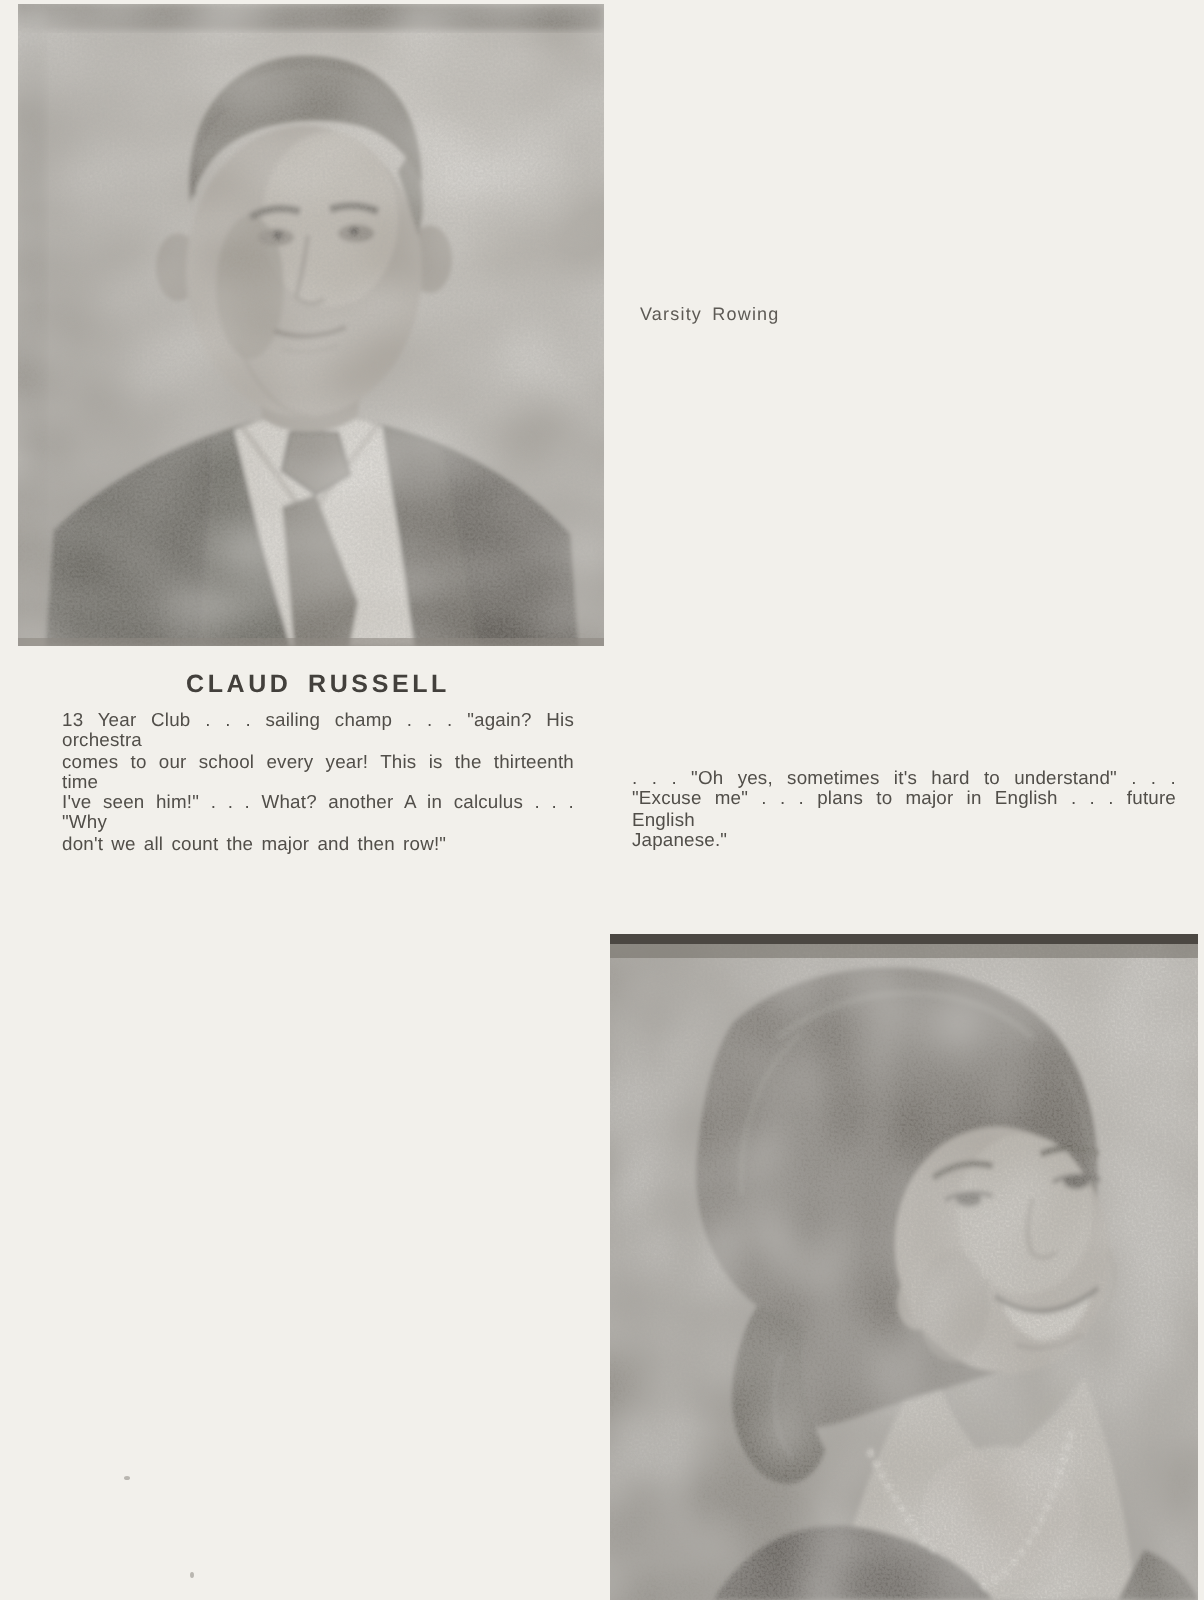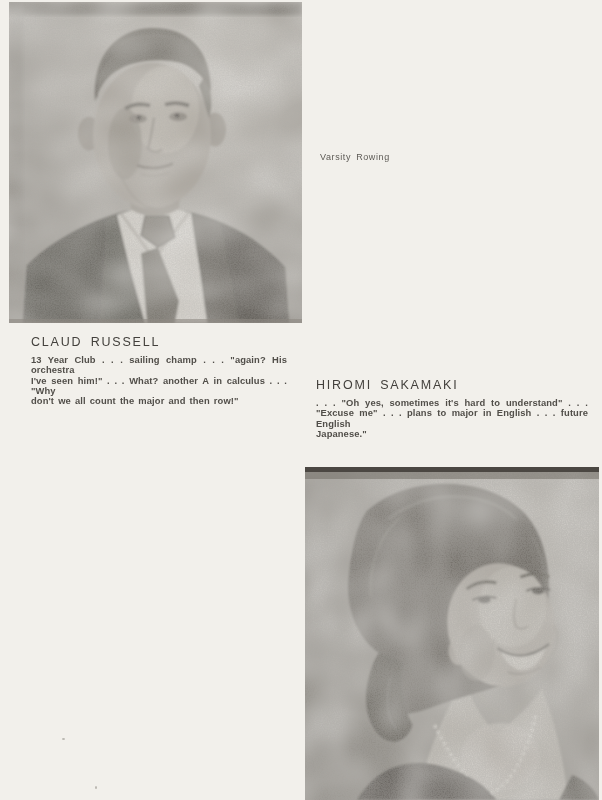--- a/index.html
+++ b/index.html
@@ -21,7 +21,7 @@
   }
   .entry{position:absolute;}
   .entry h2{
-    margin:0;font-size:12.5px;font-weight:normal;
+    margin:0;text-align:center;font-size:12.5px;font-weight:bold;
     letter-spacing:1.8px;color:#43403c;word-spacing:3px;
   }
   .entry .bio{margin:6px 0 0 0;font-size:9.4px;line-height:10.3px;

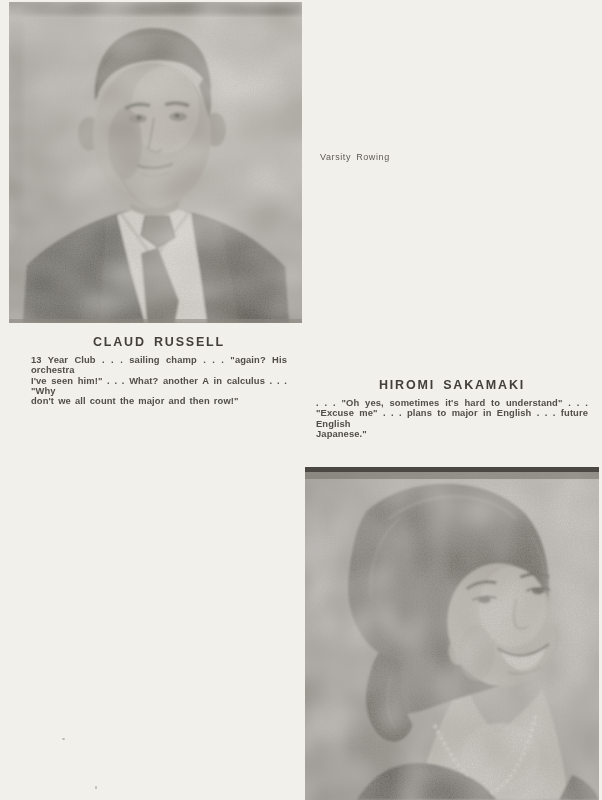--- a/index.html
+++ b/index.html
@@ -28,7 +28,7 @@
     color:#514e49;letter-spacing:.1px;word-spacing:1.4px;}
   .entry-claud{left:31px;top:335px;width:256px;}
   .entry-hiromi{left:316px;top:378px;width:272px;}
-  .line{display:block;font-weight:bold;}
+  .line{display:block;}
   .just{text-align:justify;text-align-last:justify;}
   .speck{position:absolute;border-radius:50%;background:#b9b6b0;}
   .speck-1{left:62px;top:738px;width:3px;height:2px;}

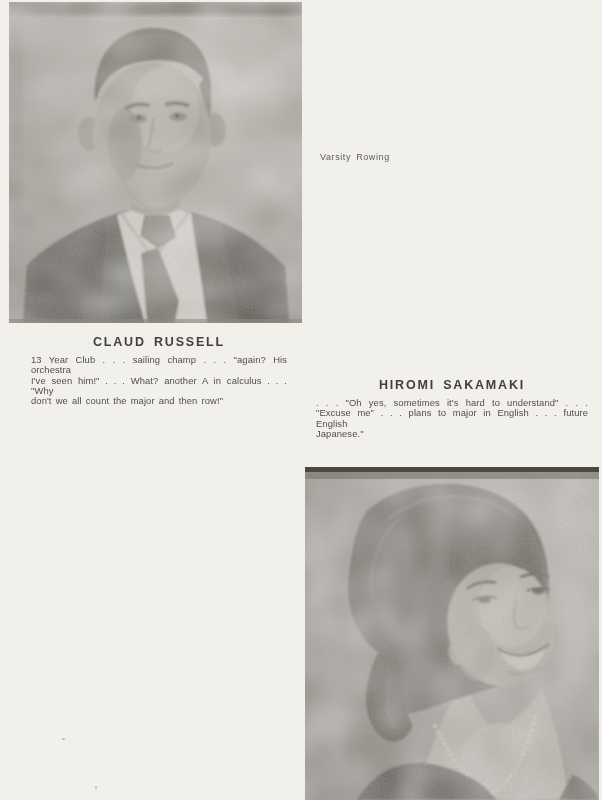--- a/index.html
+++ b/index.html
@@ -112,6 +112,7 @@
     <h2>CLAUD RUSSELL</h2>
     <p class="bio">
       <span class="line just">13 Year Club . . . sailing champ . . . "again?  His orchestra</span>
+      <span class="line just">comes to our school every year!  This is the thirteenth time</span>
       <span class="line just">I've seen him!" . . . What? another A in calculus . . . "Why</span>
       <span class="line">don't we all count the major and then row!"</span>
     </p>

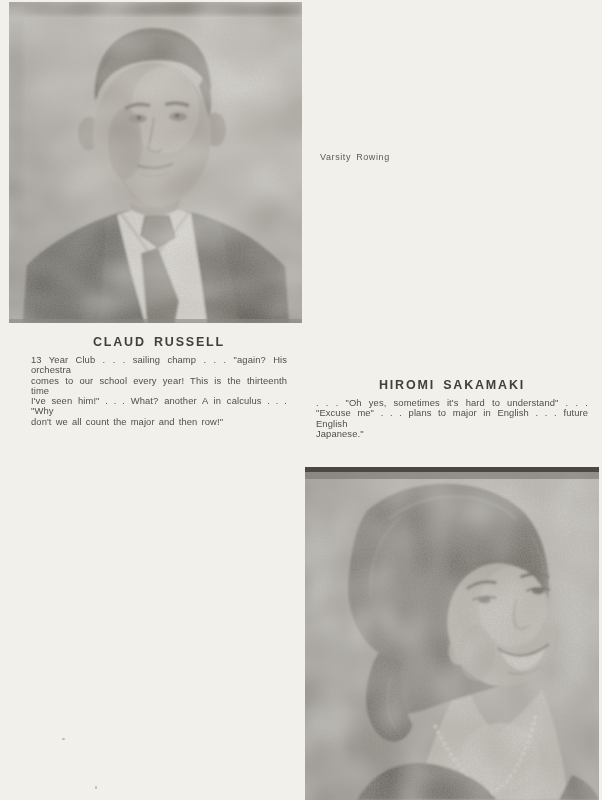--- a/index.html
+++ b/index.html
@@ -119,7 +119,6 @@
   </section>
 
   <section class="entry entry-hiromi">
-    <h2>HIROMI SAKAMAKI</h2>
     <p class="bio">
       <span class="line just">. . . "Oh yes, sometimes it's hard to understand" . . .</span>
       <span class="line just">"Excuse me" . . . plans to major in English . . . future English</span>

